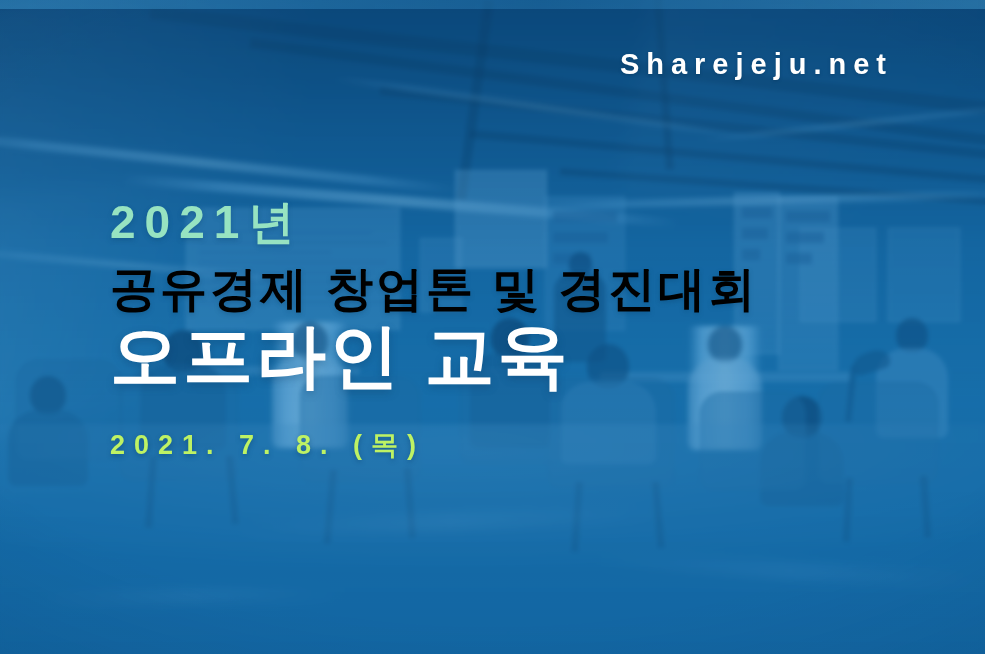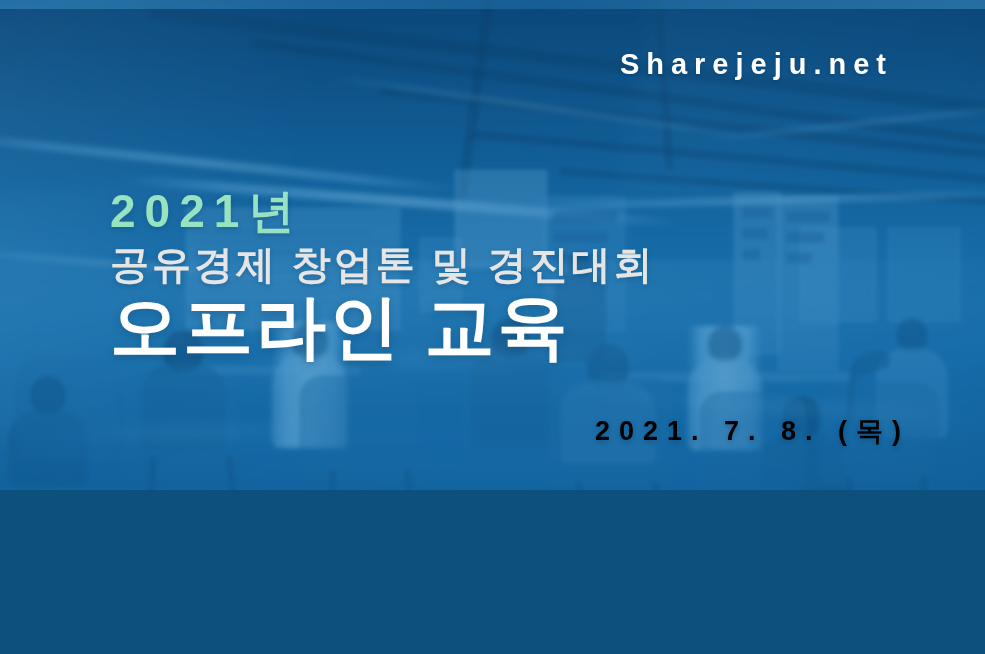--- a/index.html
+++ b/index.html
@@ -15,7 +15,7 @@
   .poster {
     position: relative;
     width: 985px;
-    height: 490px;
+    height: 654px;
     overflow: hidden;
     background: #1878b4;
     isolation: isolate;

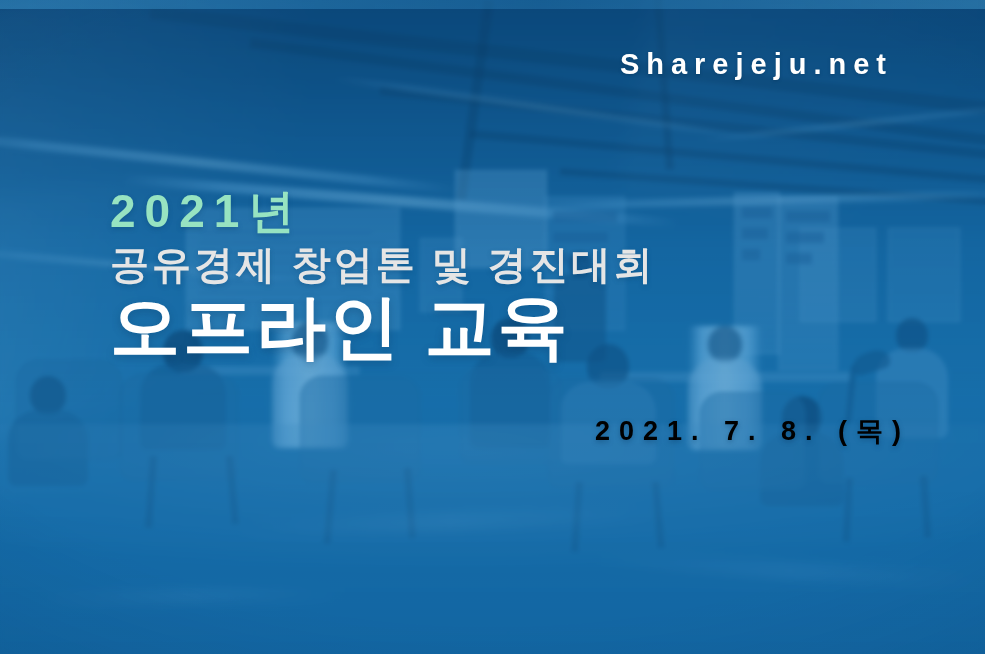--- a/index.html
+++ b/index.html
@@ -272,7 +272,7 @@
   .headline {
     position: absolute;
     left: 110px;
-    top: 187px;
+    top: 198px;
     width: 800px;
   }
 

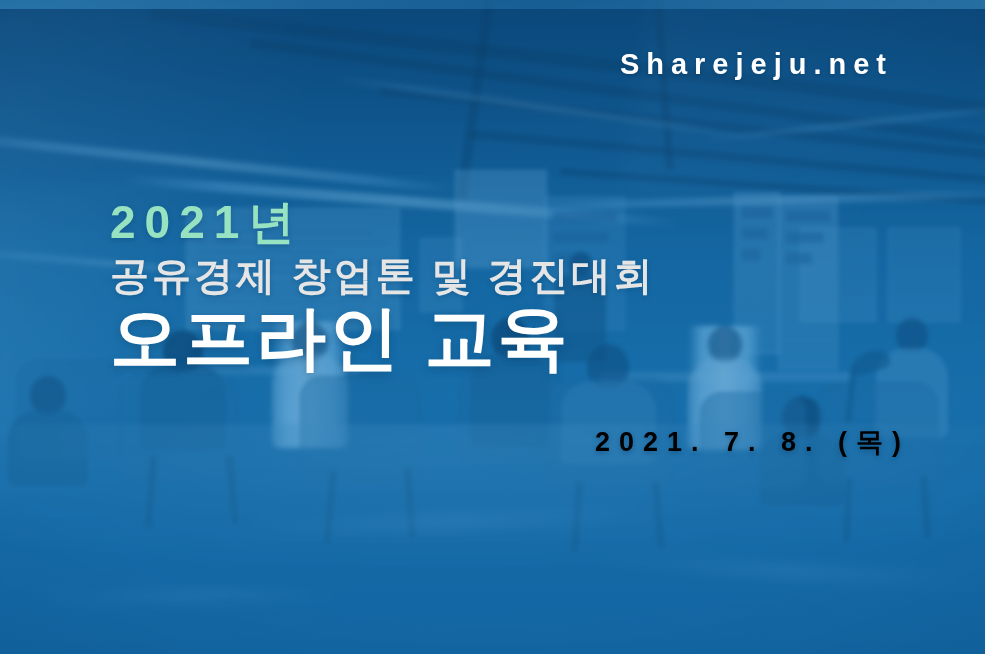--- a/index.html
+++ b/index.html
@@ -287,12 +287,12 @@
   }
 
   .line-sub {
-    color: #e5e5e5;
-    font-size: 39px;
+    color: #000000;
+    font-size: 47px;
     font-weight: 700;
     letter-spacing: 3px;
     line-height: 1.22;
-    margin-top: 4px;
+    margin-top: 12px;
     white-space: nowrap;
     text-shadow: 0 2px 5px rgba(8,58,98,.30);
   }

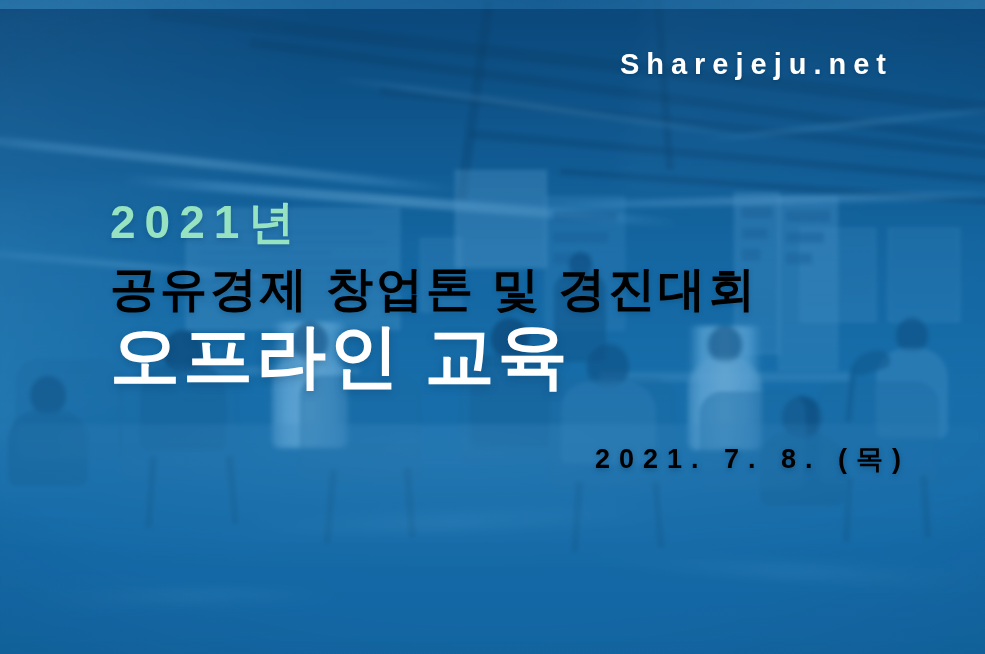--- a/index.html
+++ b/index.html
@@ -308,14 +308,13 @@
   }
 
   .line-date {
-    color: #000000;
+    color: #bef264;
     font-size: 27px;
     font-weight: 600;
     letter-spacing: 9px;
-    margin-top: 46px;
+    margin-top: 32px;
     white-space: nowrap;
     text-shadow: 0 2px 5px rgba(8,56,96,.40);
-    text-align: right;
   }
 </style>
 </head>

